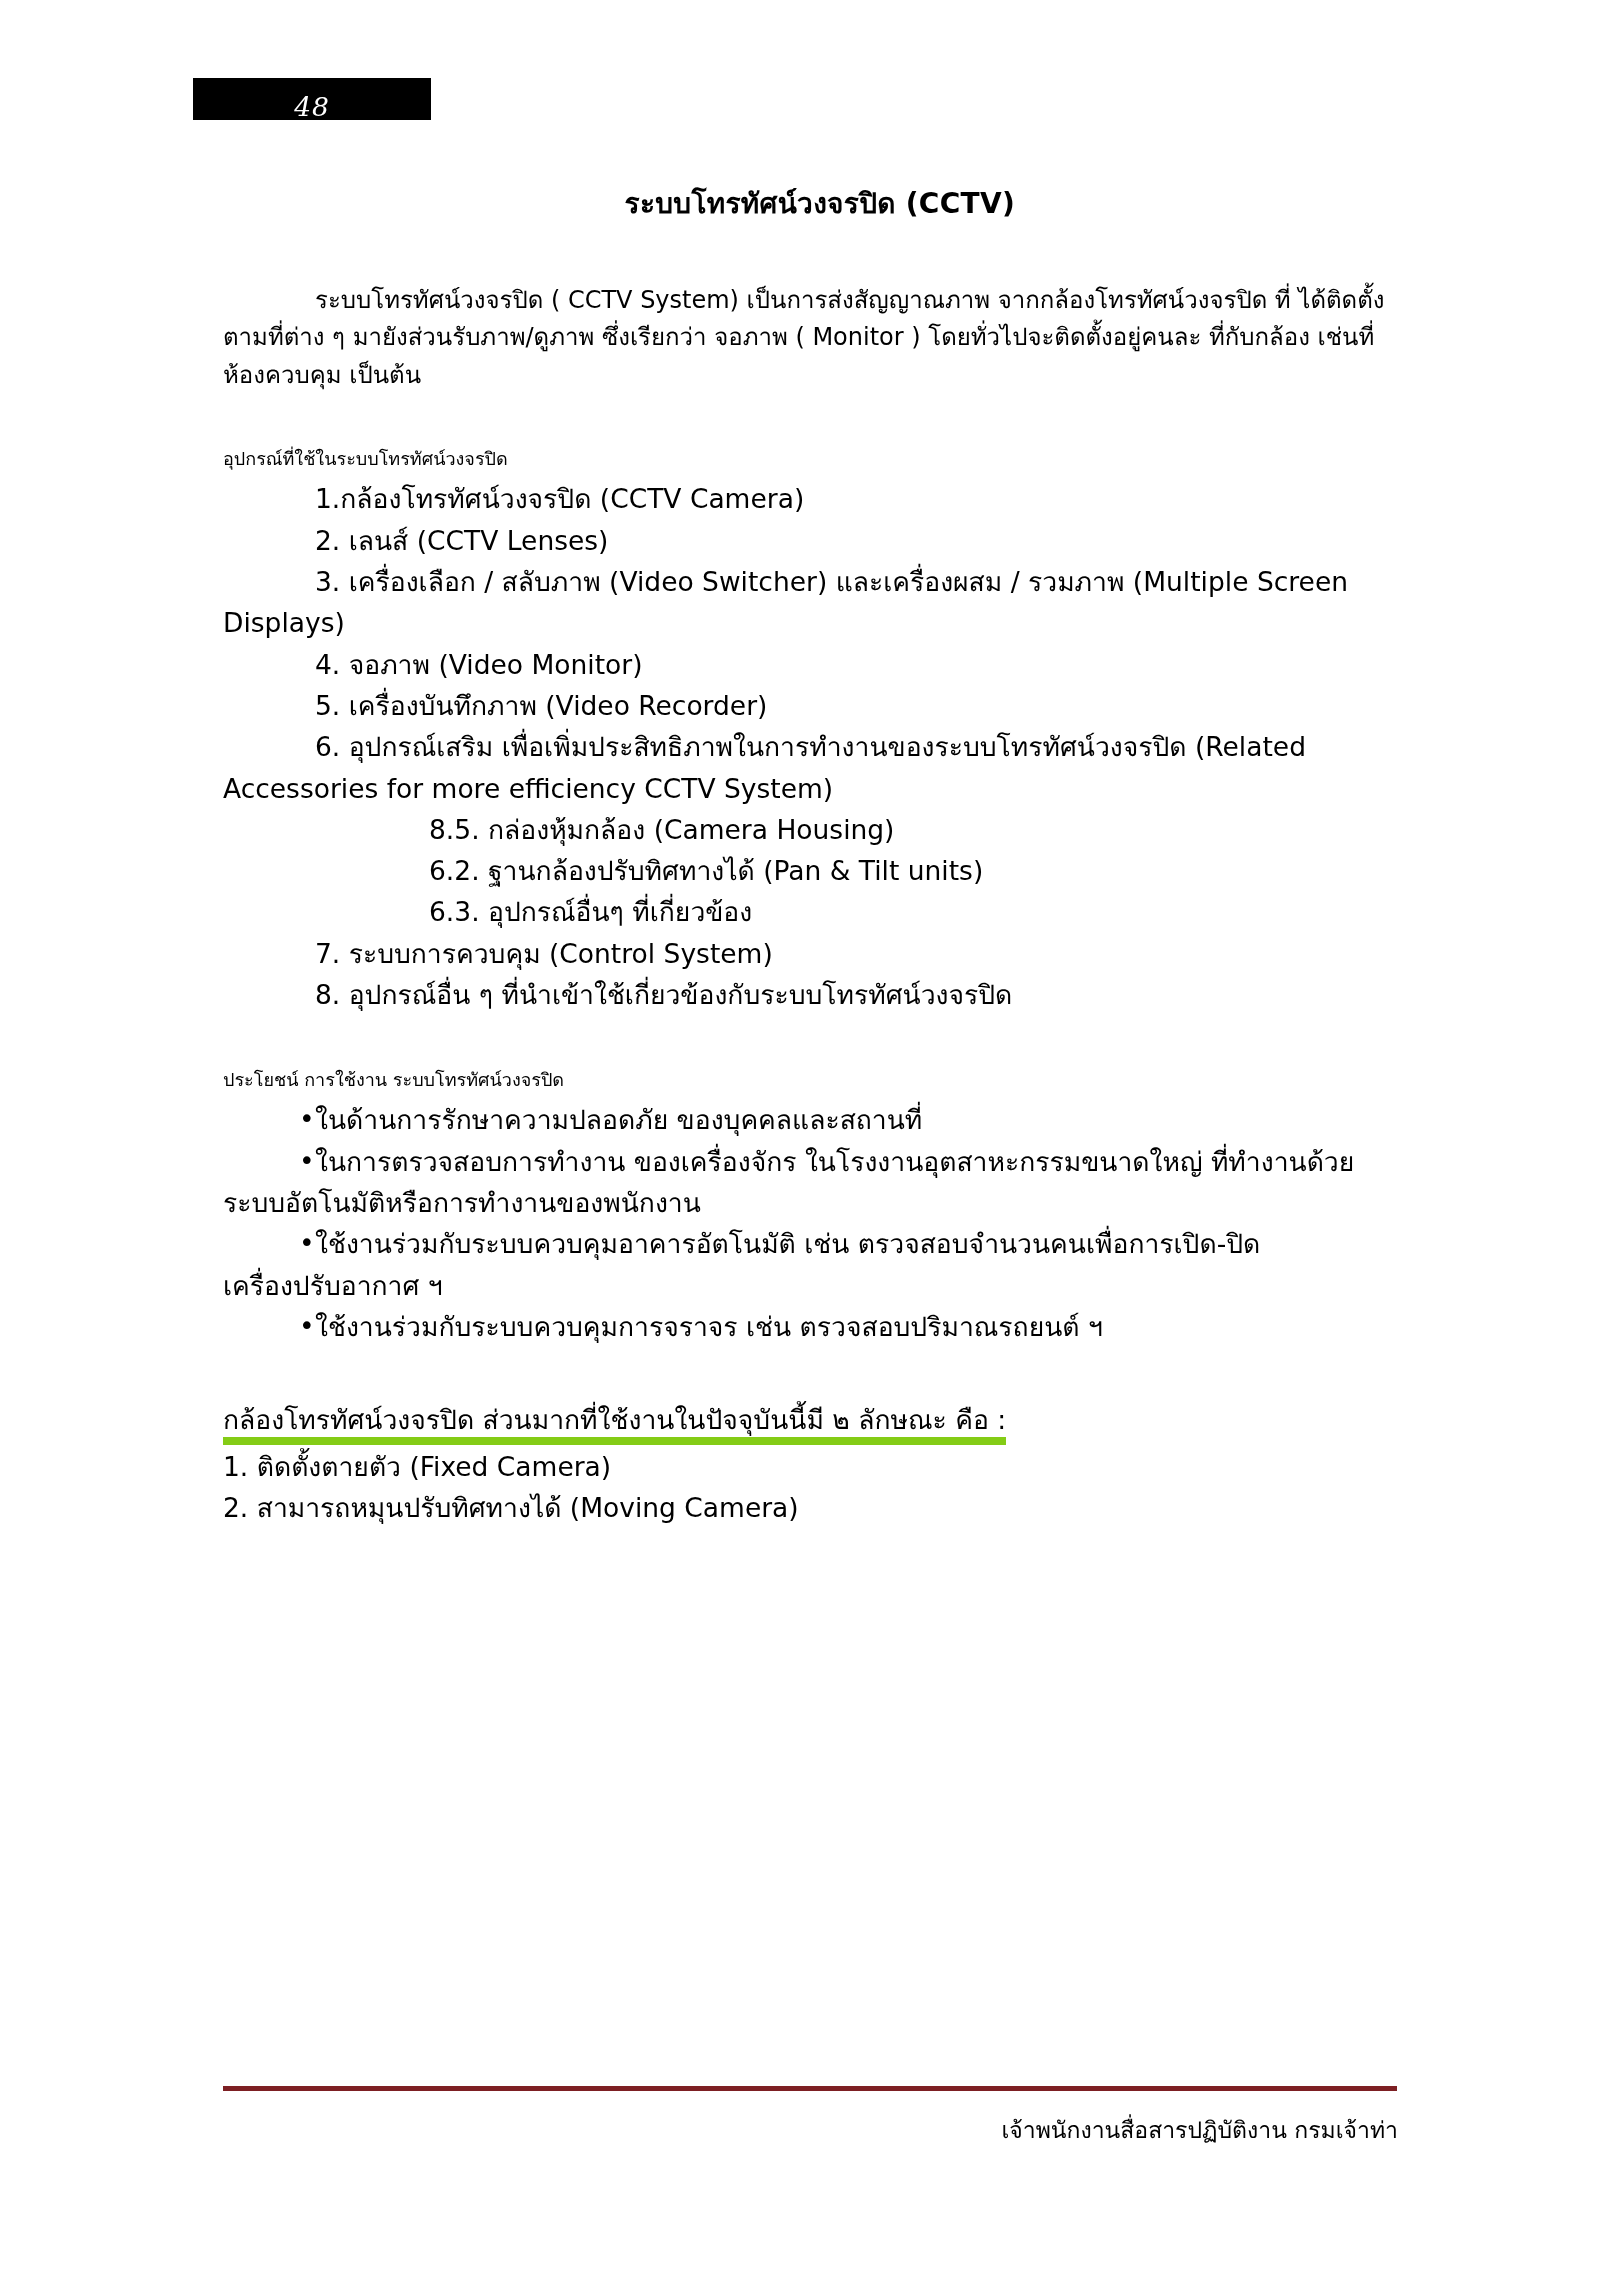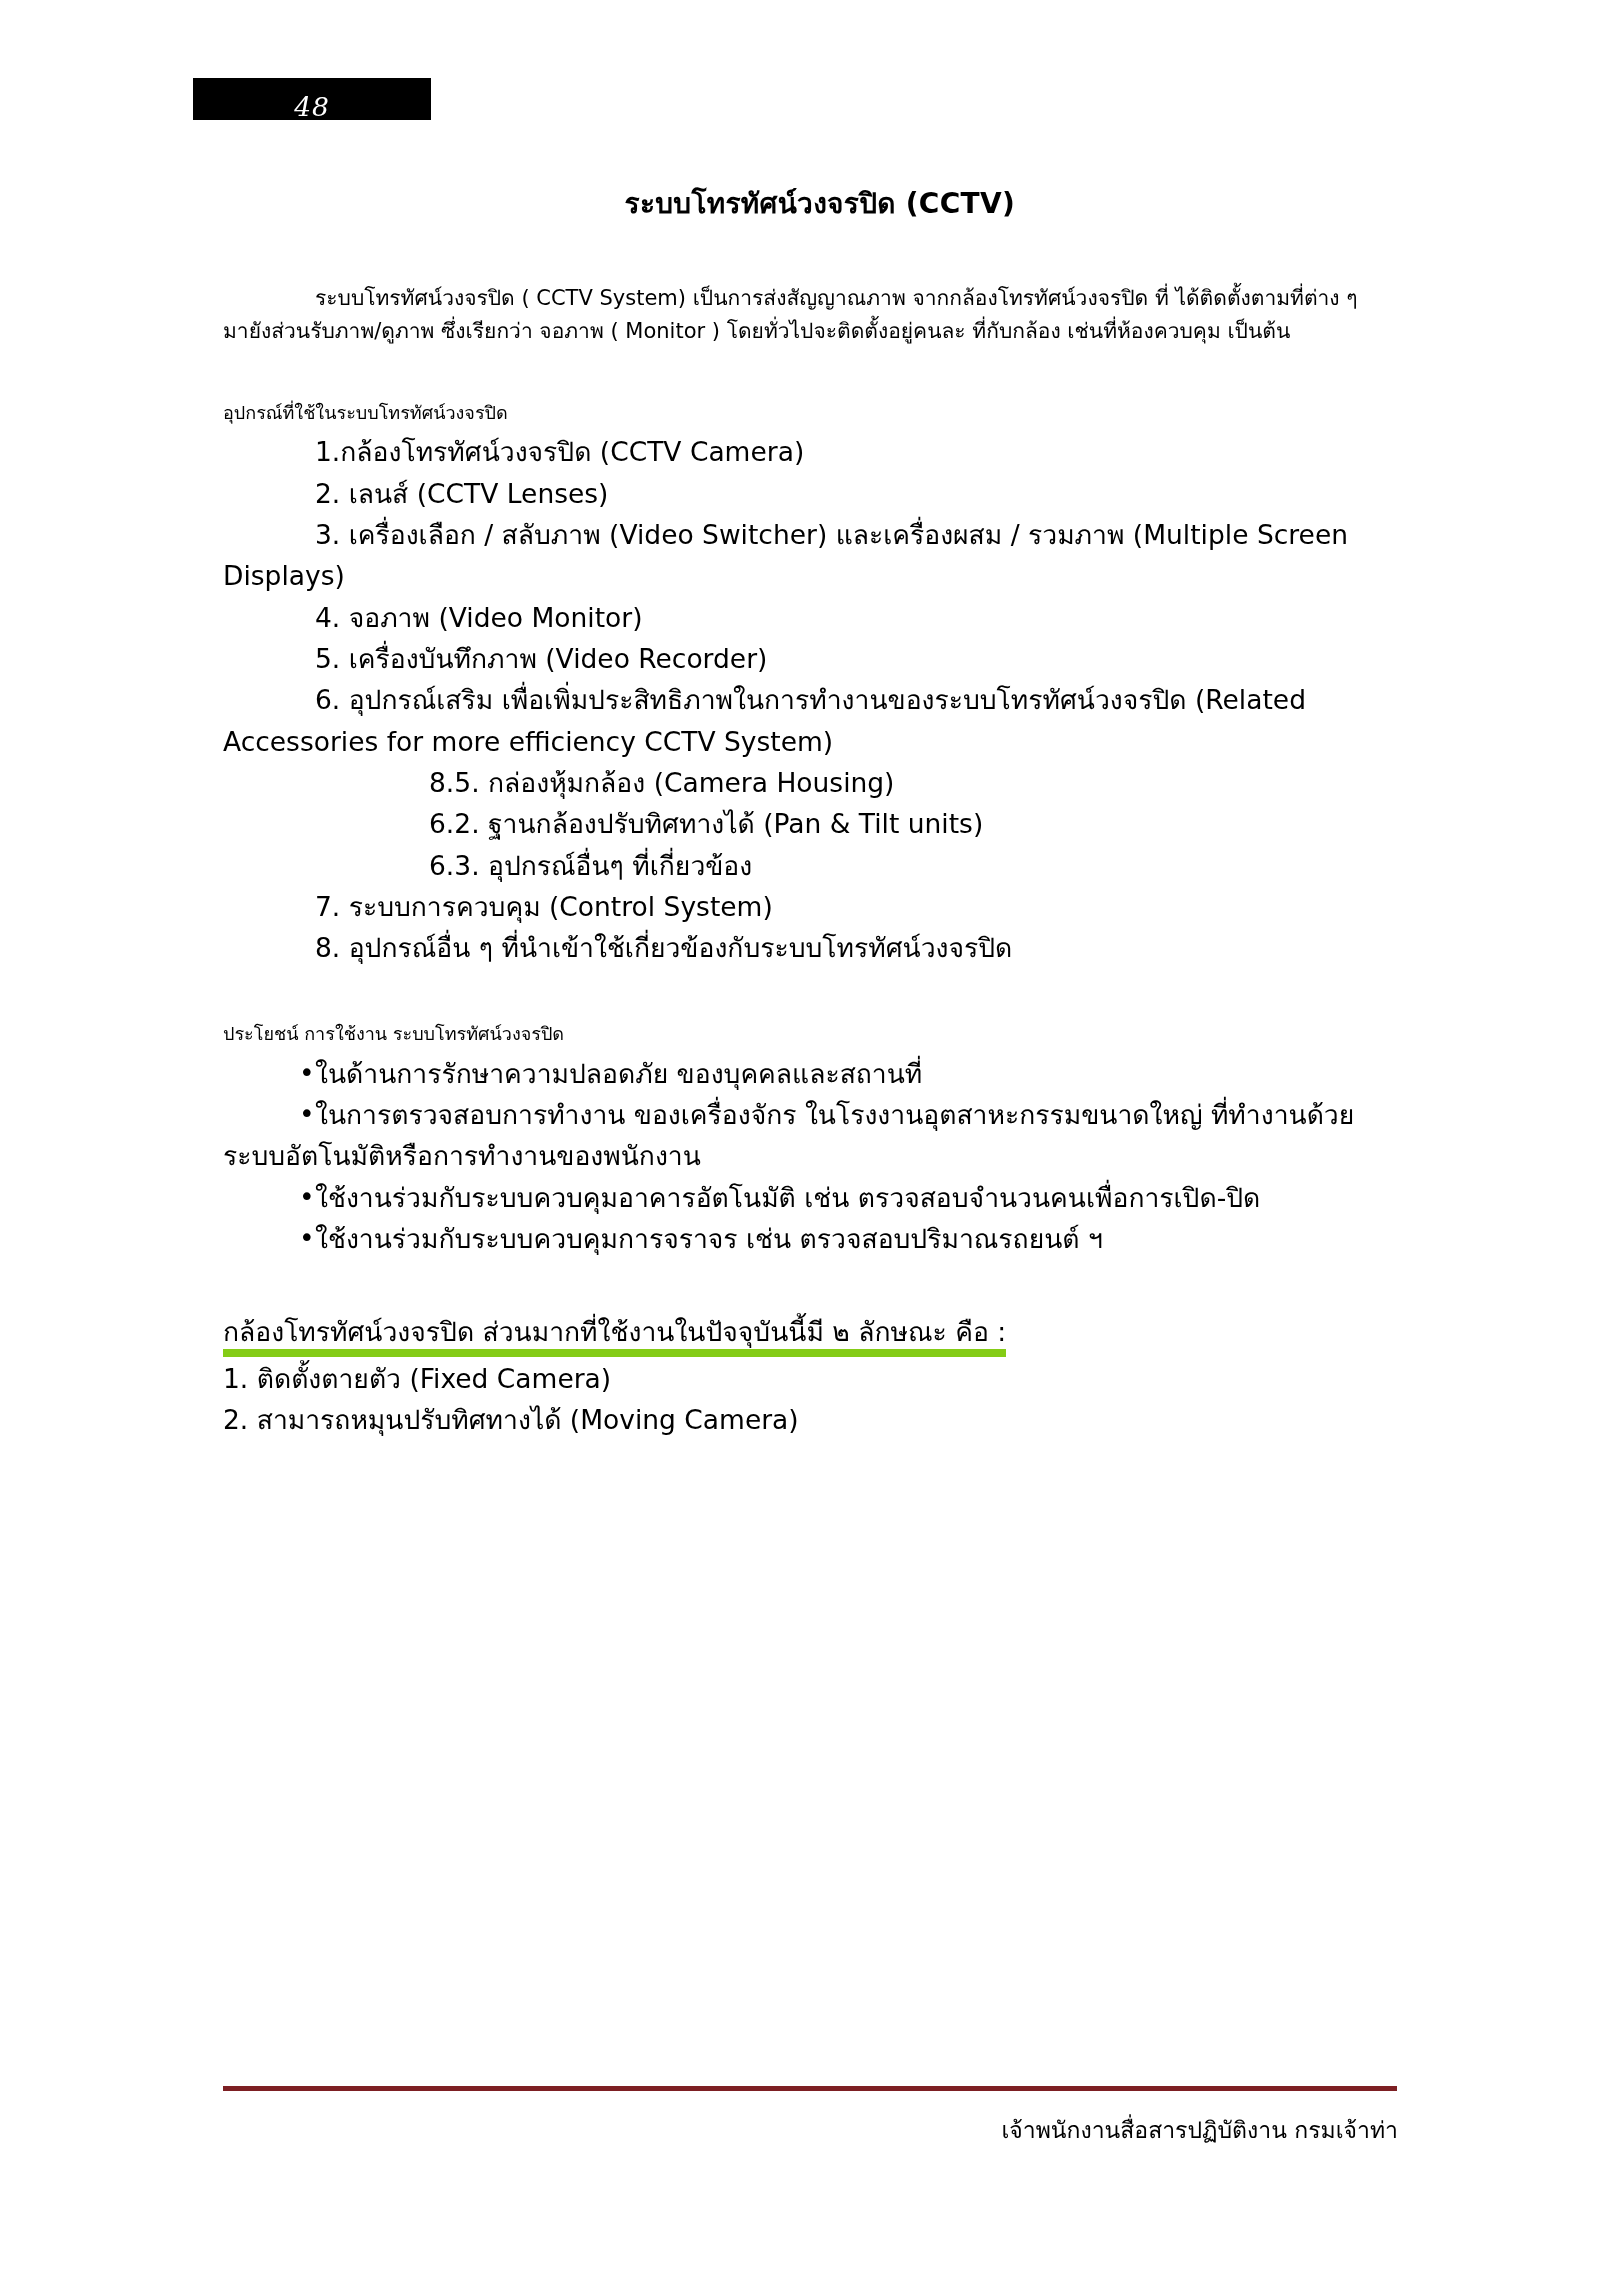--- a/index.html
+++ b/index.html
@@ -60,7 +60,7 @@
 
   p.para {
     margin: 0;
-    font-size: 21px;
+    font-size: 24px;
     line-height: 1.56;
     text-align: left;
   }

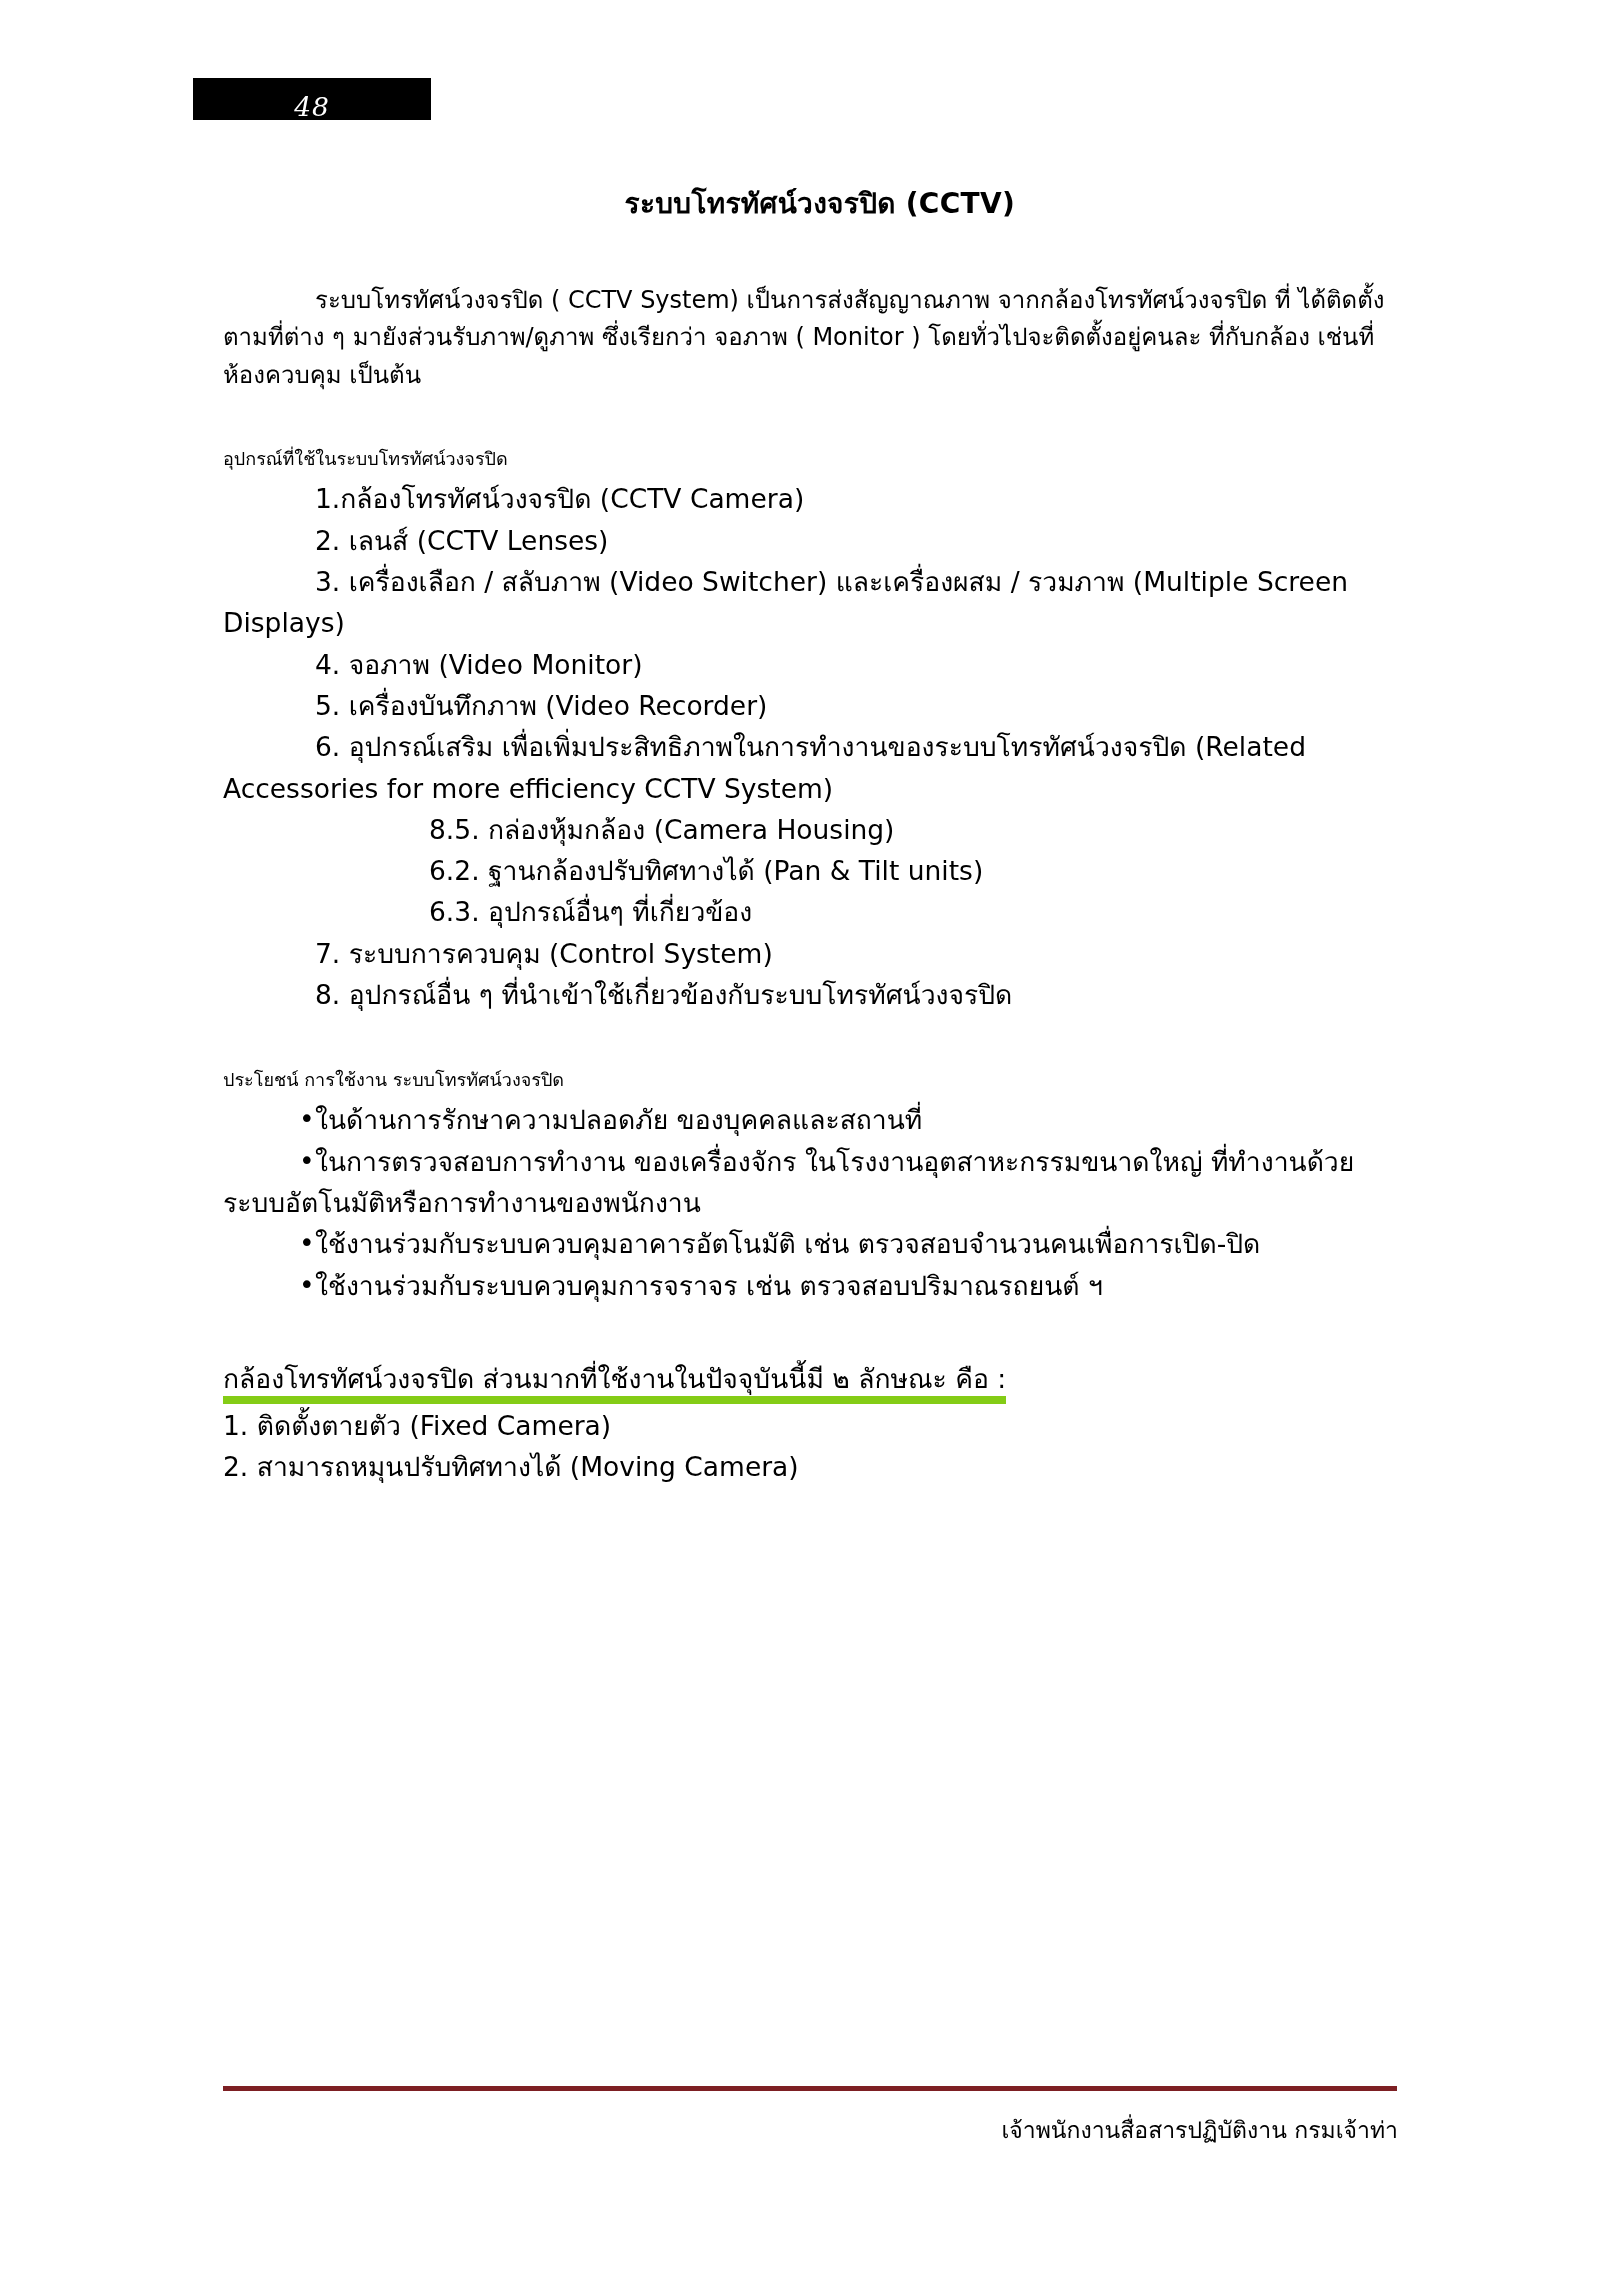--- a/index.html
+++ b/index.html
@@ -182,6 +182,7 @@
       <li><span class="dot">•</span><span>ในการตรวจสอบการทำงาน ของเครื่องจักร ในโรงงานอุตสาหะกรรมขนาดใหญ่ ที่ทำงานด้วย</span></li>
       <li class="cont">ระบบอัตโนมัติหรือการทำงานของพนักงาน</li>
       <li><span class="dot">•</span><span>ใช้งานร่วมกับระบบควบคุมอาคารอัตโนมัติ เช่น ตรวจสอบจำนวนคนเพื่อการเปิด-ปิด</span></li>
+      <li class="cont">เครื่องปรับอากาศ ฯ</li>
       <li><span class="dot">•</span><span>ใช้งานร่วมกับระบบควบคุมการจราจร เช่น ตรวจสอบปริมาณรถยนต์ ฯ</span></li>
     </ul>
 

